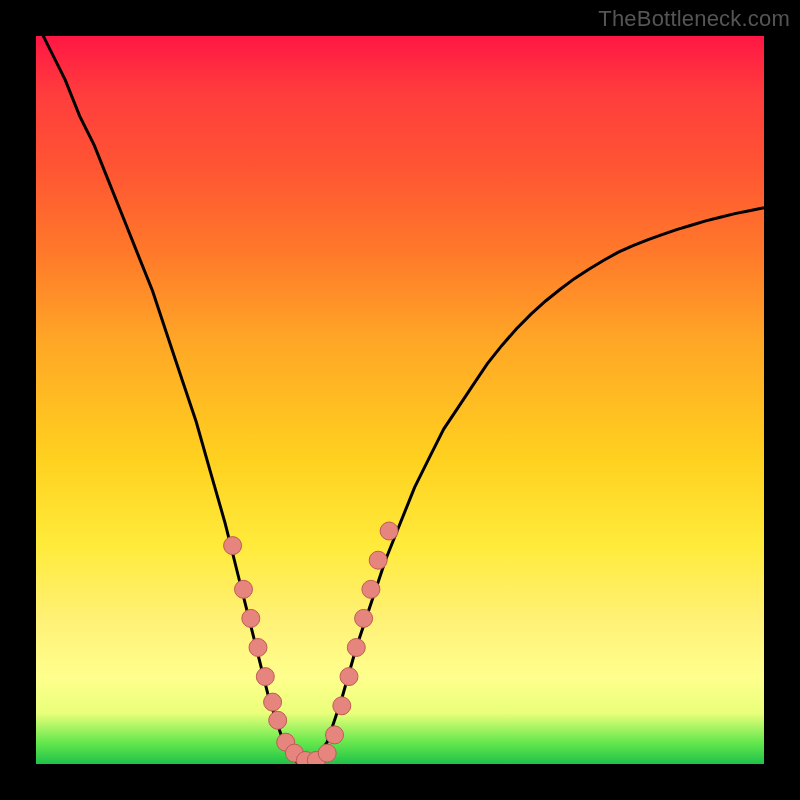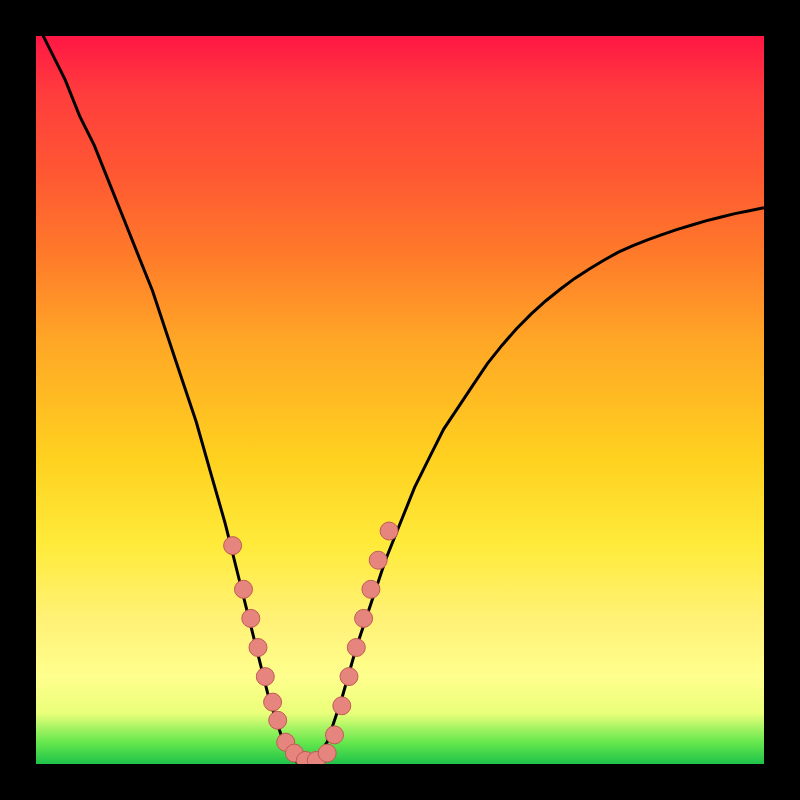--- a/index.html
+++ b/index.html
@@ -77,6 +77,7 @@
         <circle cx="353.1" cy="495.0" r="9" fill="#e6847e" stroke="#c05a55" stroke-width="1"></circle>
       </svg>
   </div>
+  <div class="watermark">TheBottleneck.com</div>
 </div>
 
 </body></html>

